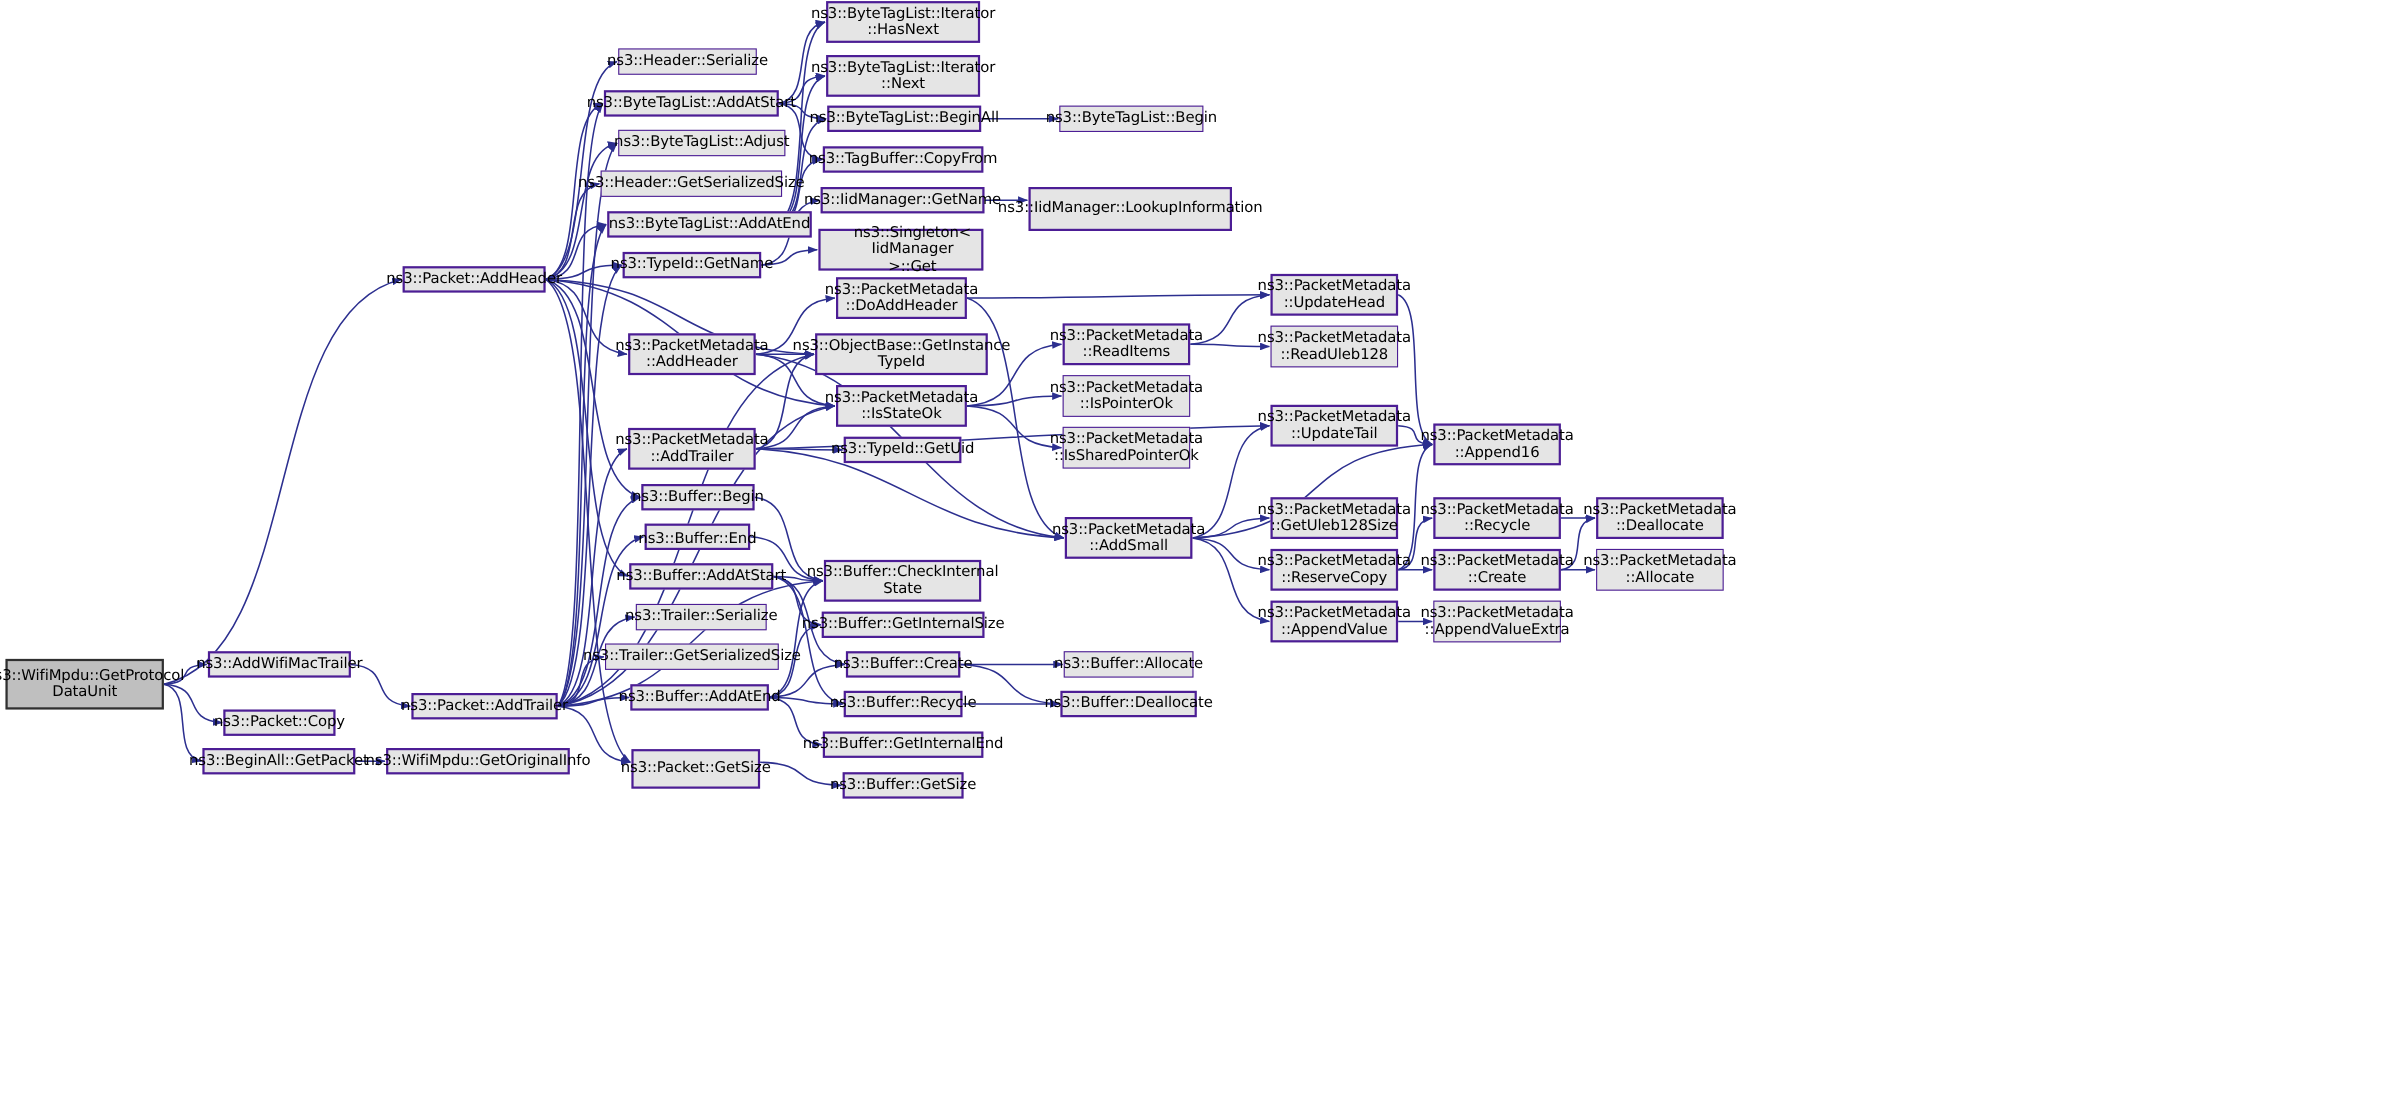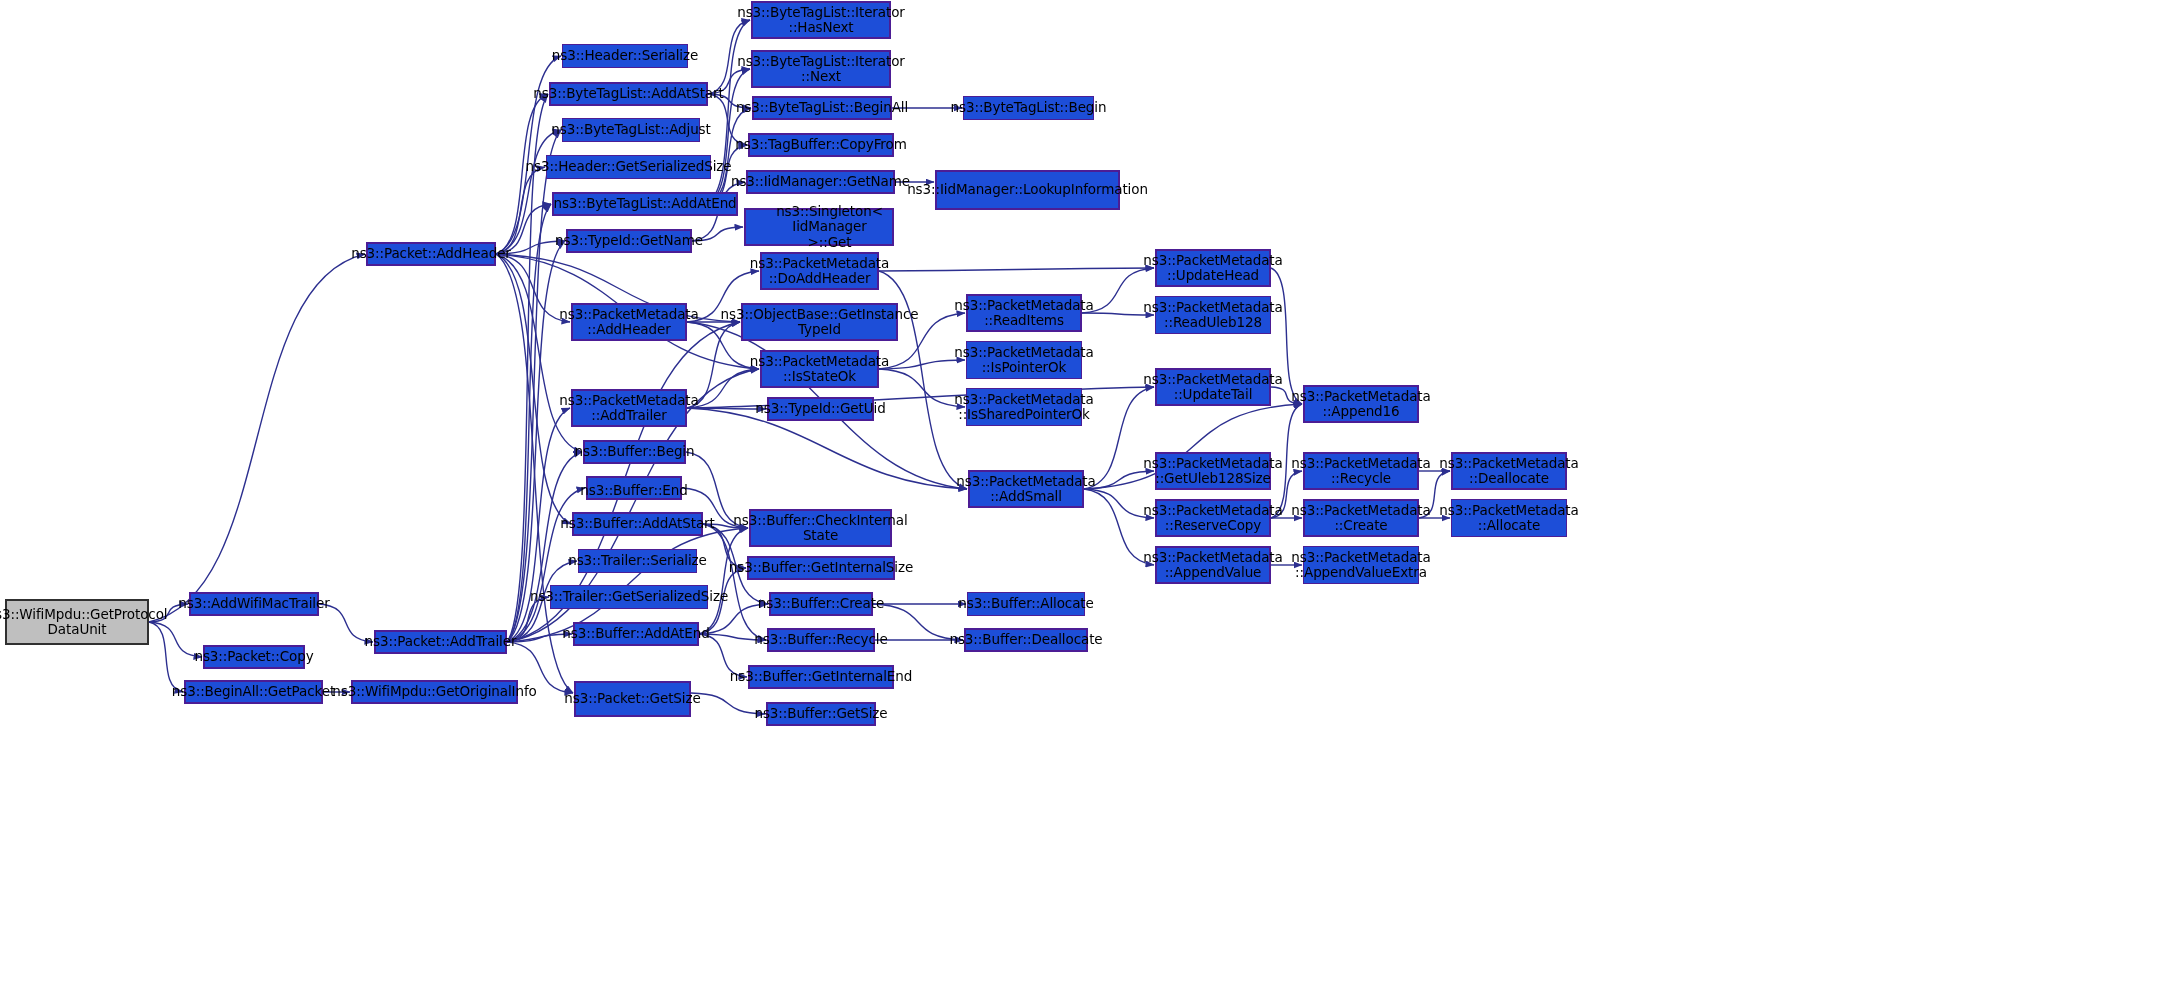--- a/index.html
+++ b/index.html
@@ -7,7 +7,7 @@
           font-family:"DejaVu Sans","Liberation Sans",sans-serif;}
   svg.edges{position:absolute;left:0;top:0;width:2165px;height:1005px;overflow:visible;}
   .node{position:absolute;box-sizing:border-box;border:1px solid #4c1d95;
-        background:#1d4ed8;display:flex;align-items:center;justify-content:center;
+        background:#e5e5e5;display:flex;align-items:center;justify-content:center;
         text-align:center;line-height:1.12;color:#000000;font-size:13.5px;
         letter-spacing:-0.1px;padding:0 3px;}
   .node.hi{background:#bfbfbf;border:2px solid #303030;}

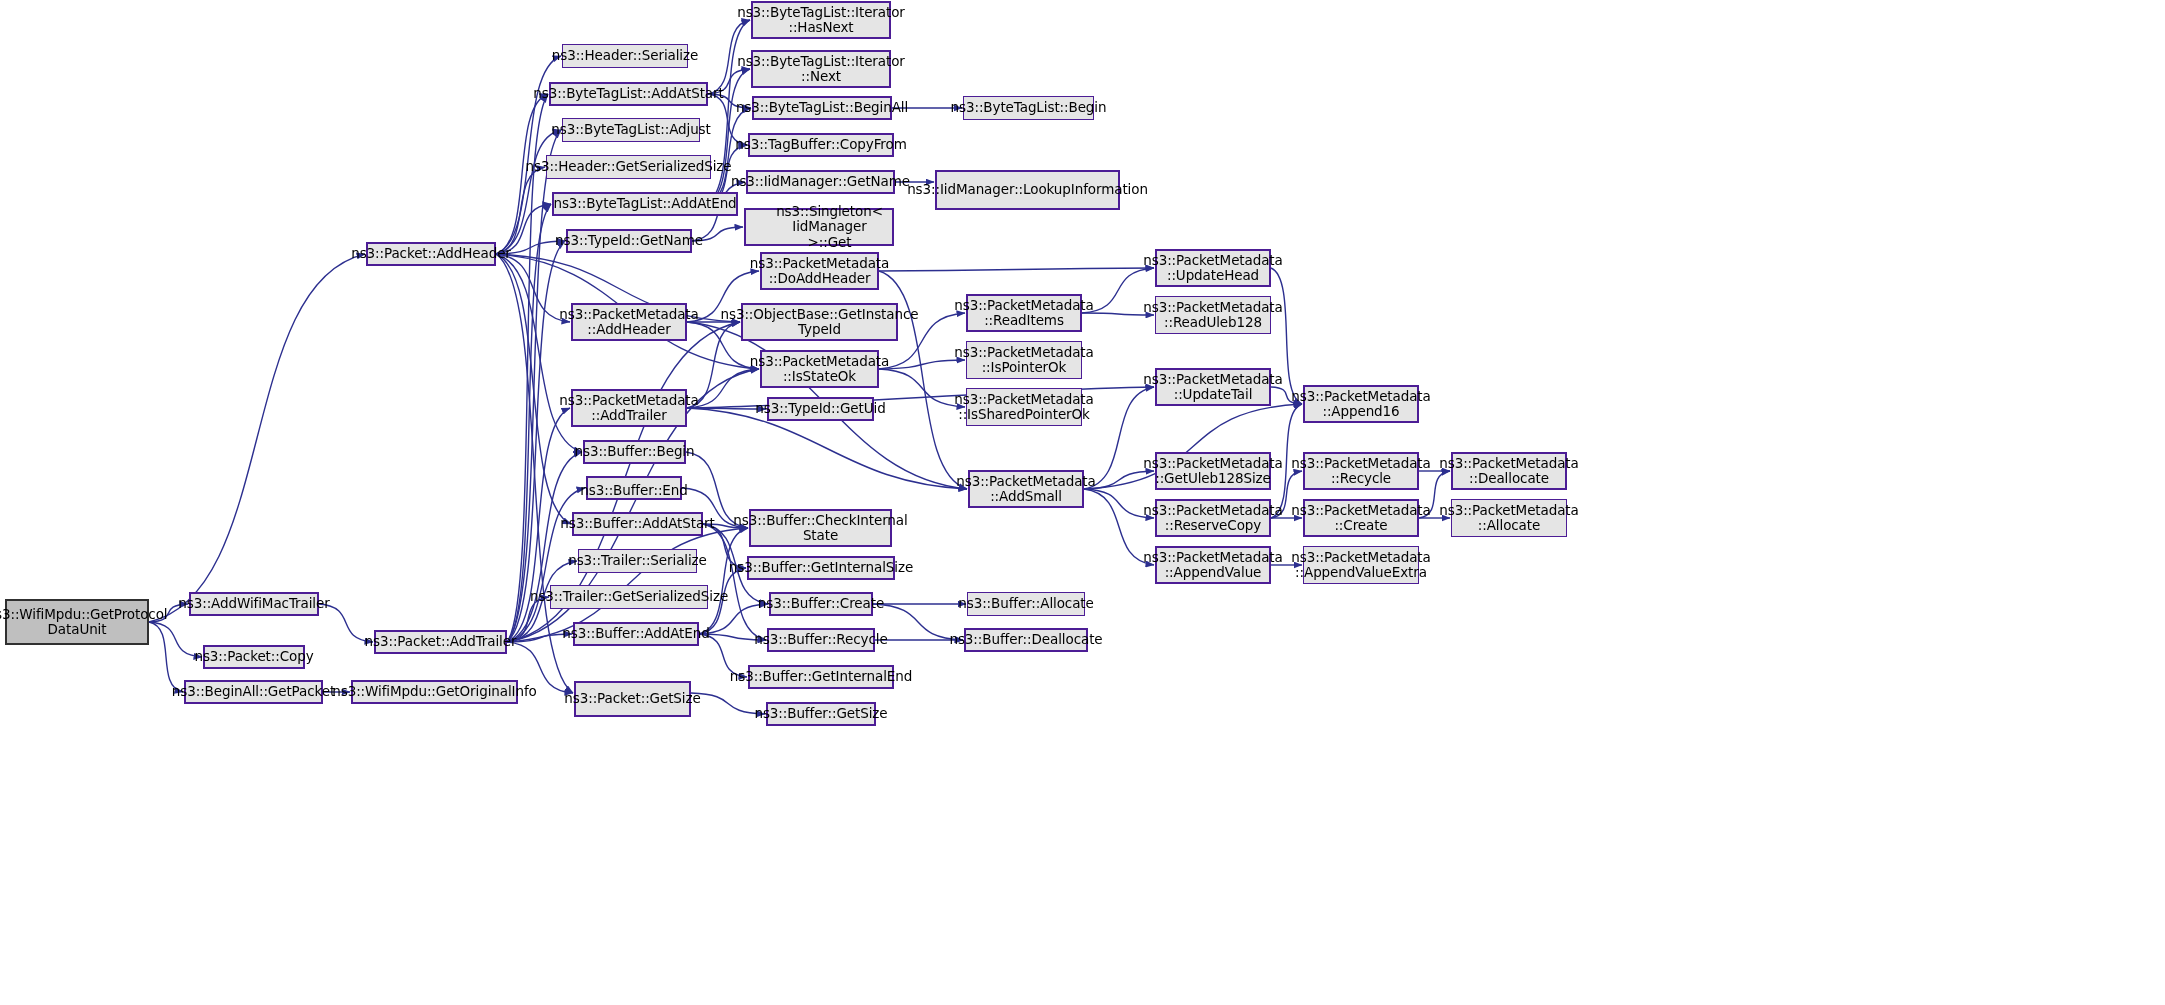--- a/index.html
+++ b/index.html
@@ -145,7 +145,7 @@
       <div class="node thick" style="left: 549px; top: 82px; width: 159px; height: 24px;">
         <span>ns3::ByteTagList::AddAtStart</span>
       </div>
-      <div class="node" style="left: 562px; top: 118px; width: 138px; height: 24px;">
+      <div class="node" style="left: 562px; top: 118px; width: 152px; height: 24px;">
         <span>ns3::ByteTagList::Adjust</span>
       </div>
       <div class="node" style="left: 546px; top: 155px; width: 165px; height: 24px;">

